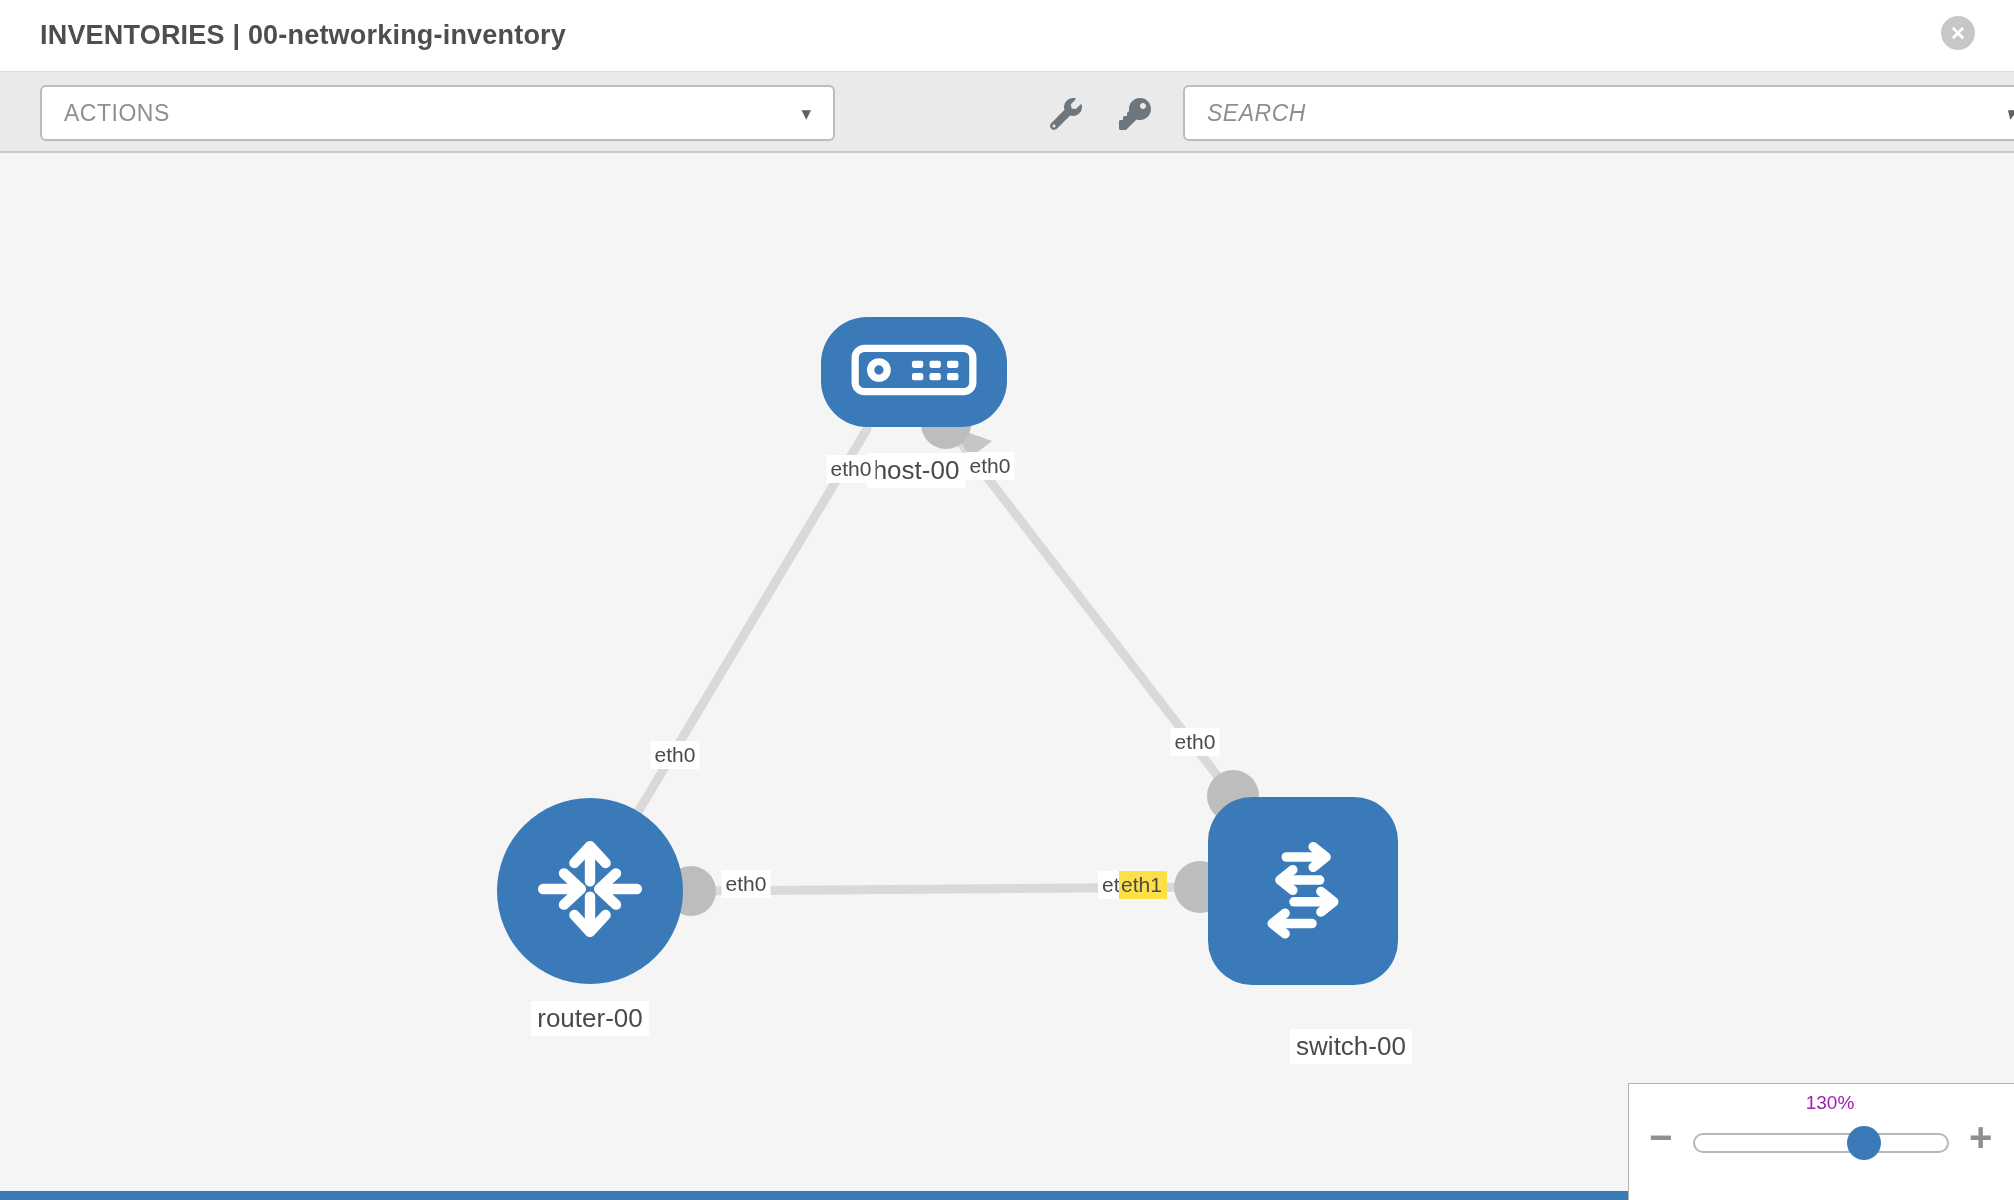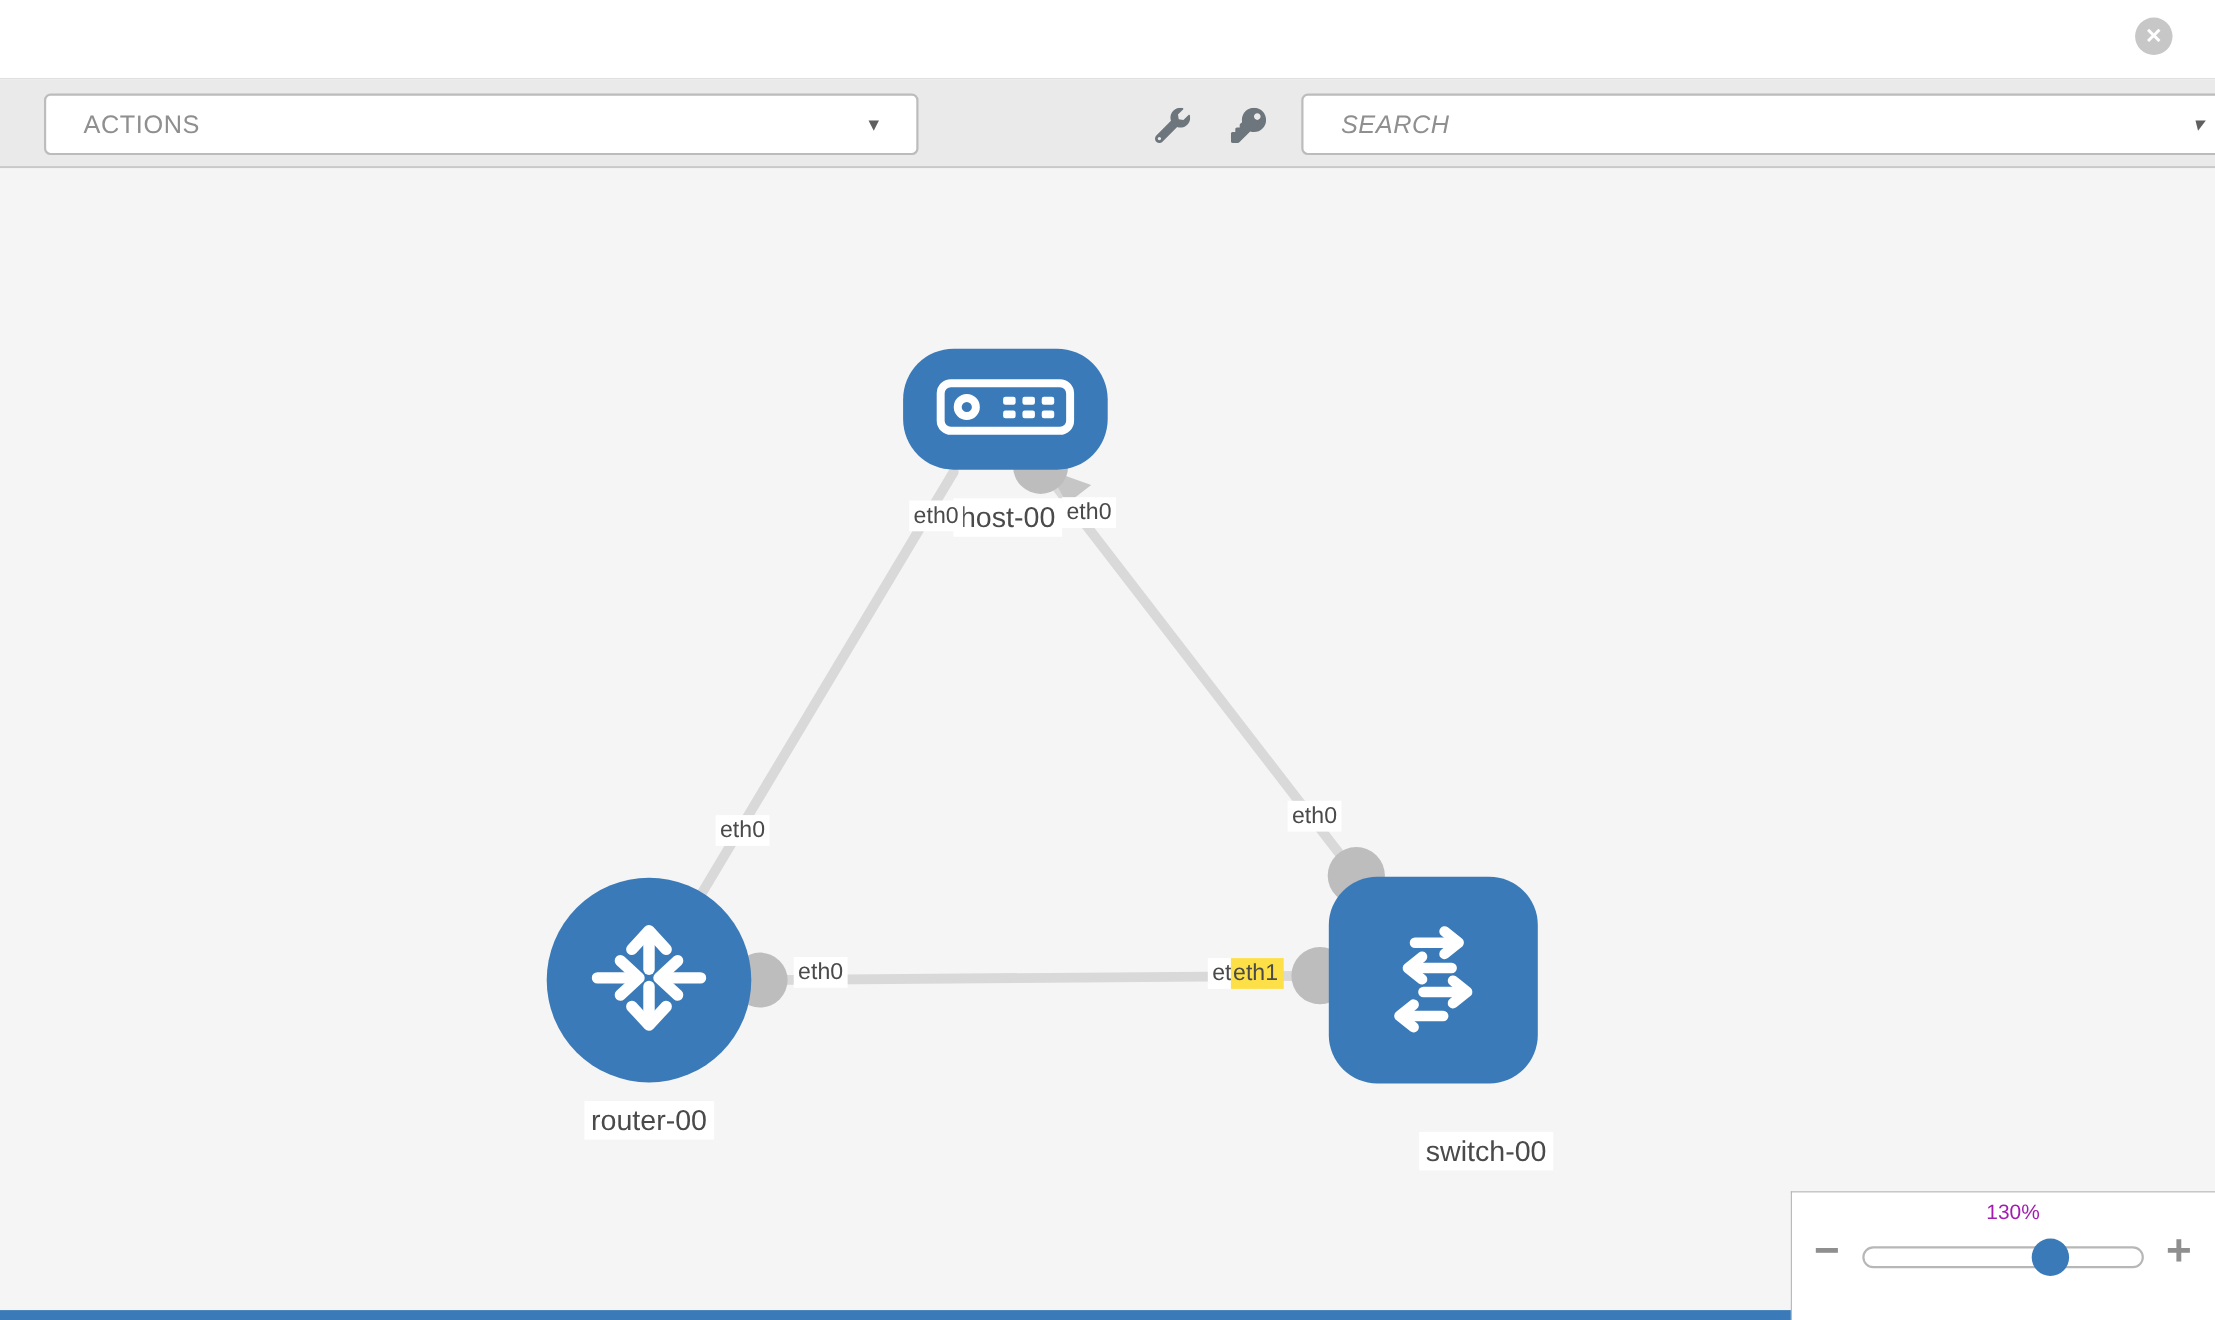--- a/index.html
+++ b/index.html
@@ -71,6 +71,7 @@
 <body>
 
 <div class="header">
+  <div class="title">INVENTORIES | 00-networking-inventory</div>
   <div class="close-btn">
     <span>✕</span>
   </div>

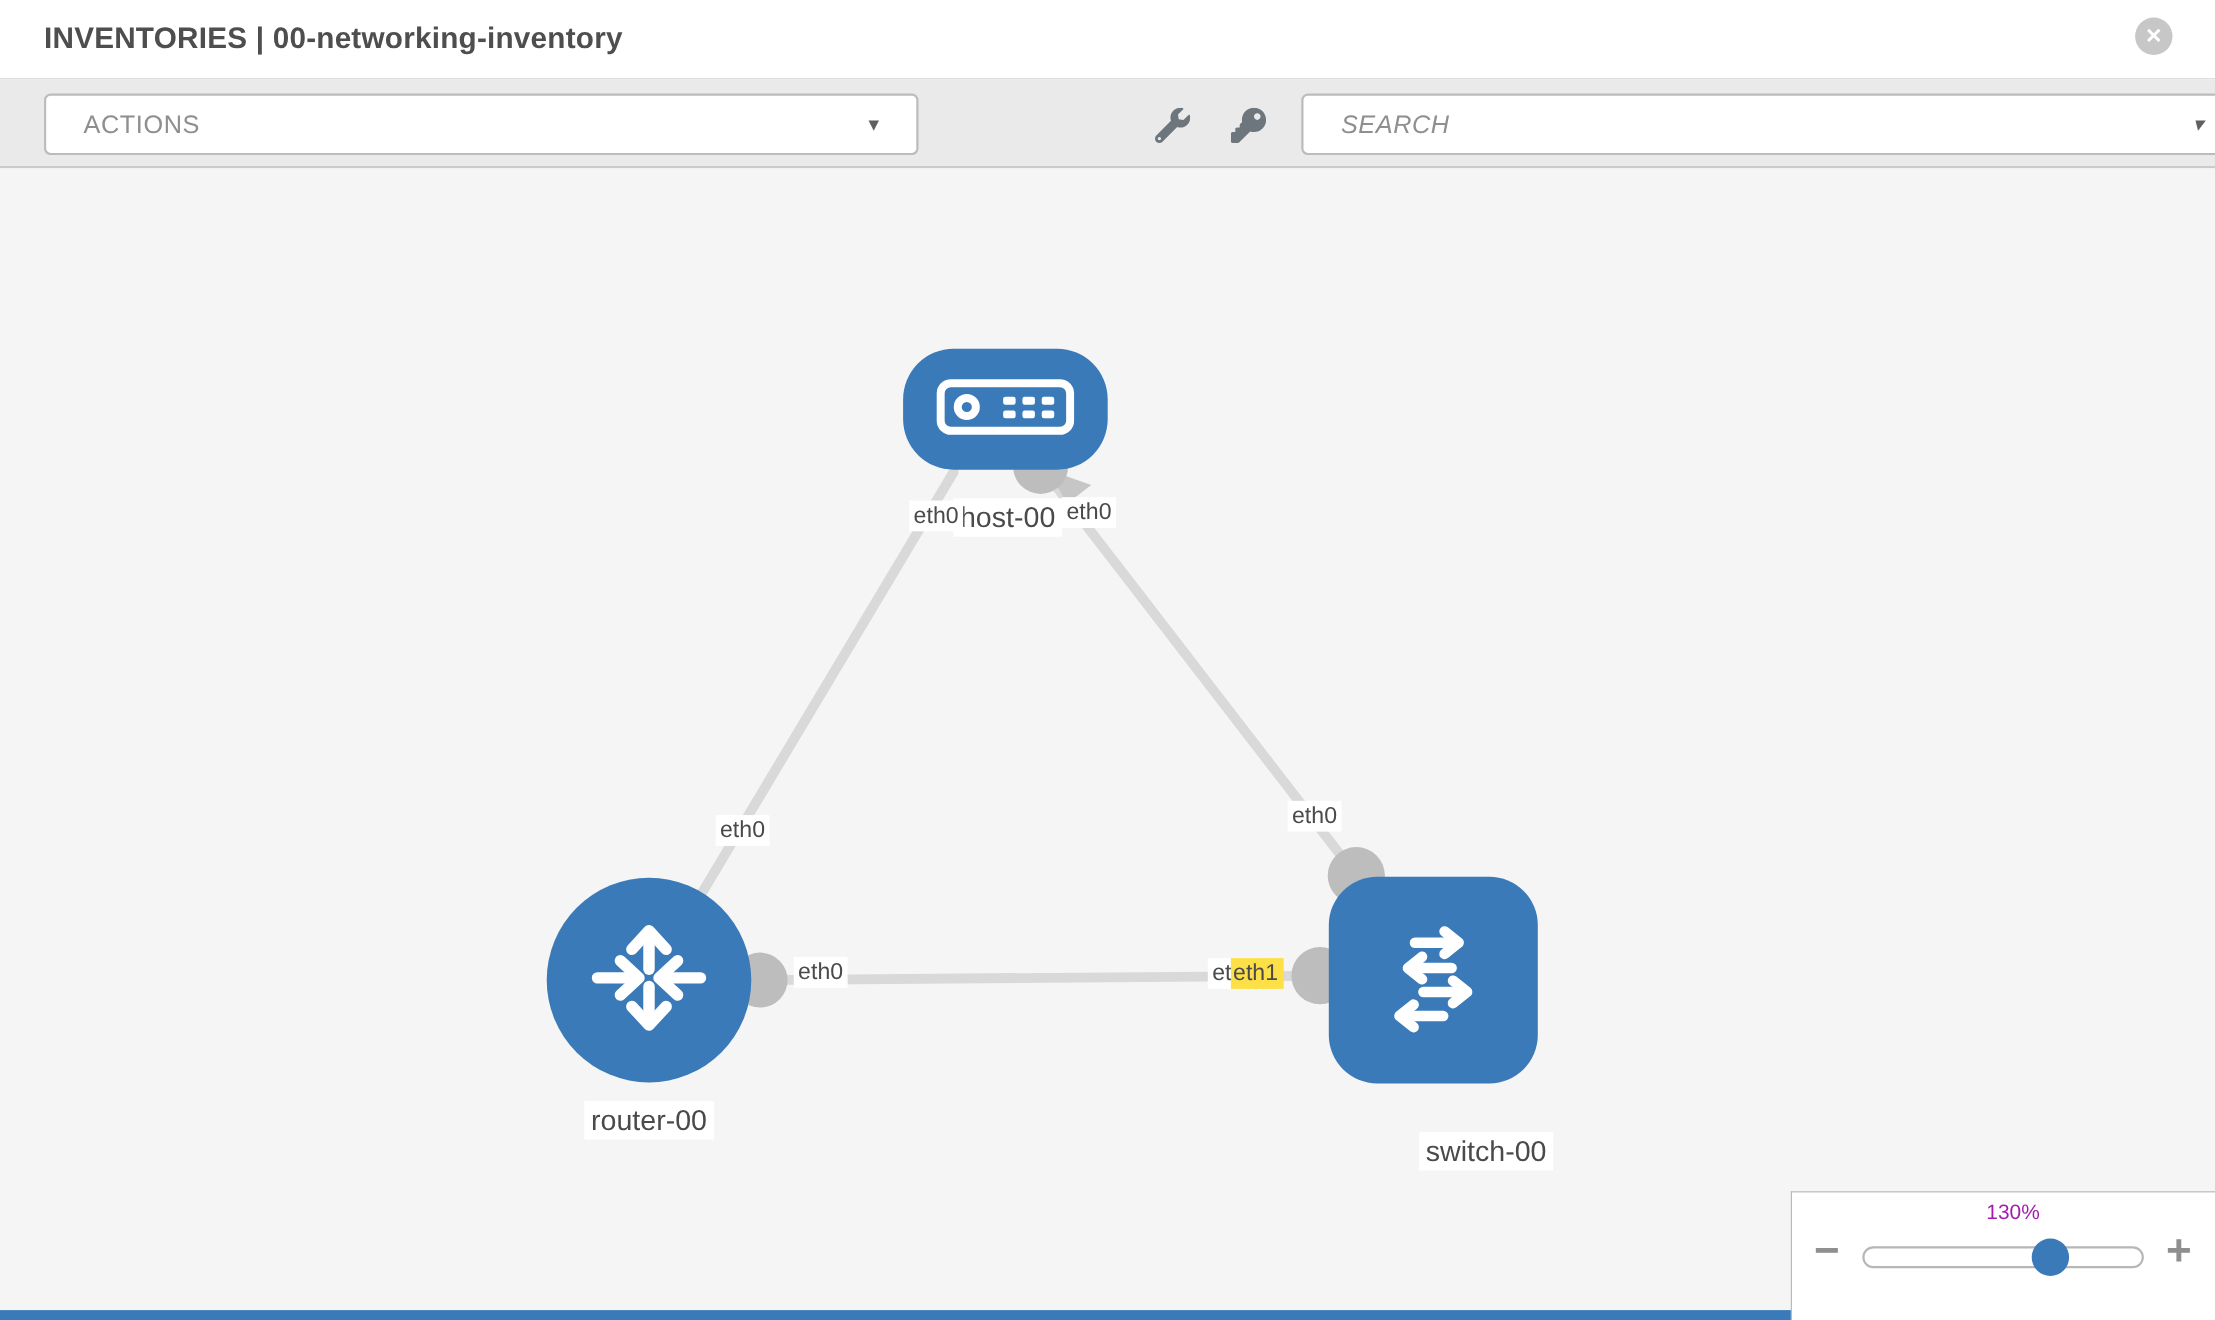--- a/index.html
+++ b/index.html
@@ -23,7 +23,7 @@
   .toolbar{position:absolute;left:0;top:72px;width:2014px;height:81px;background:var(--toolbar-bg);
     border-bottom:2px solid #c9c9c9;}
   .select{position:absolute;top:13px;height:56px;background:#fff;border:2px solid #bcbcbc;border-radius:6px;
-    display:flex;align-items:center;padding:0 34px;cursor:pointer;}
+    display:flex;align-items:center;padding:0 22px;cursor:pointer;}
   .select .sel-label{font-size:23px;color:var(--muted-text);letter-spacing:.5px;}
   .select .caret{margin-left:auto;font-size:19px;color:#606060;line-height:1;}
   .select.actions{left:40px;width:795px;}

